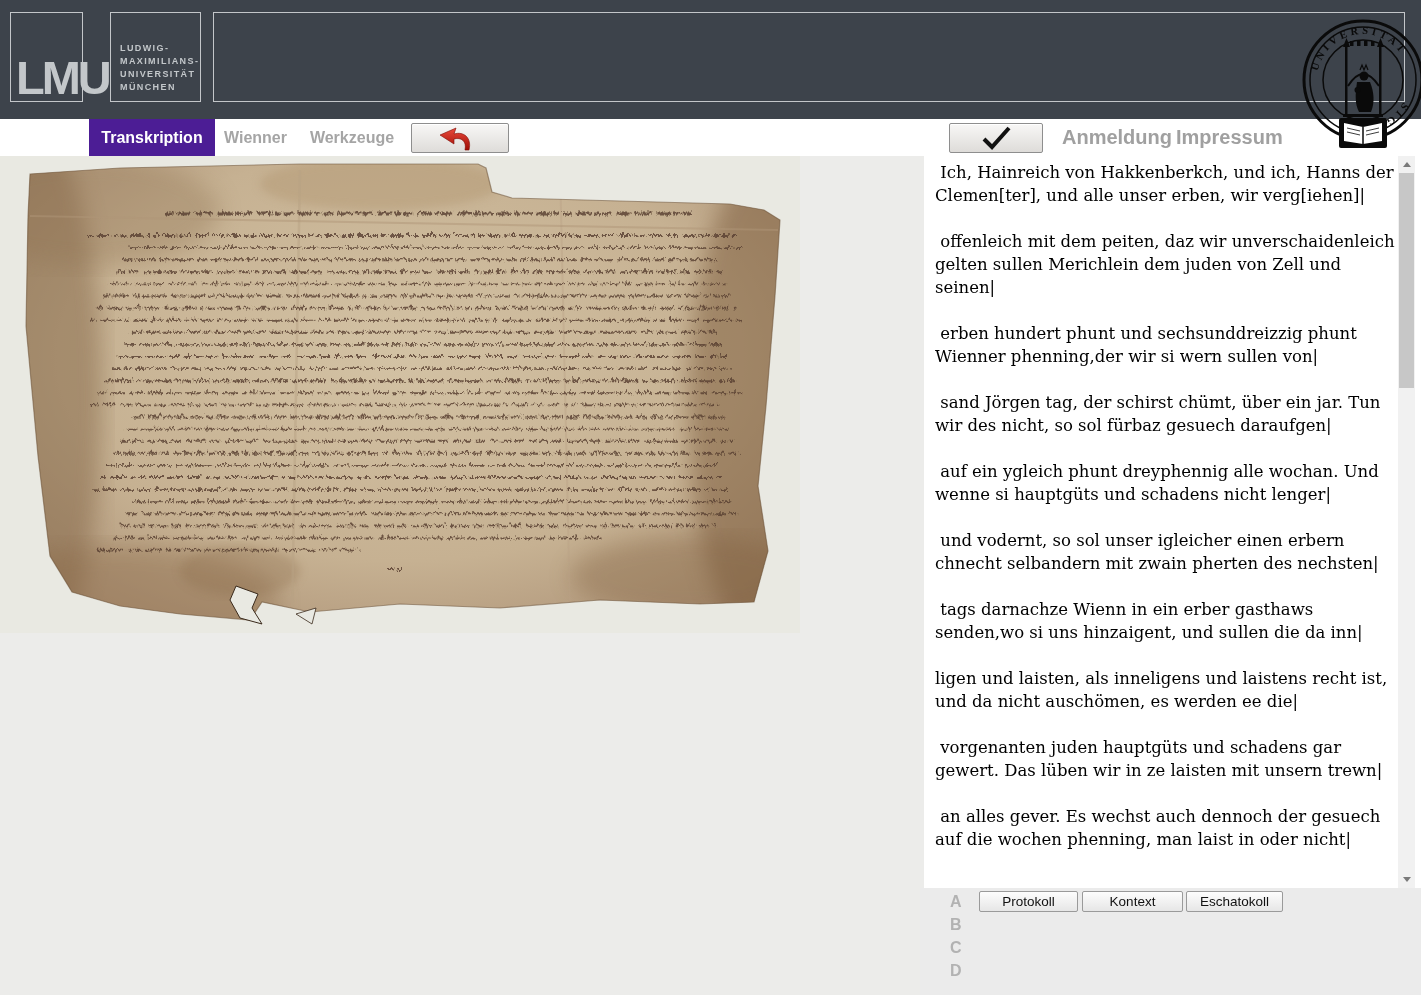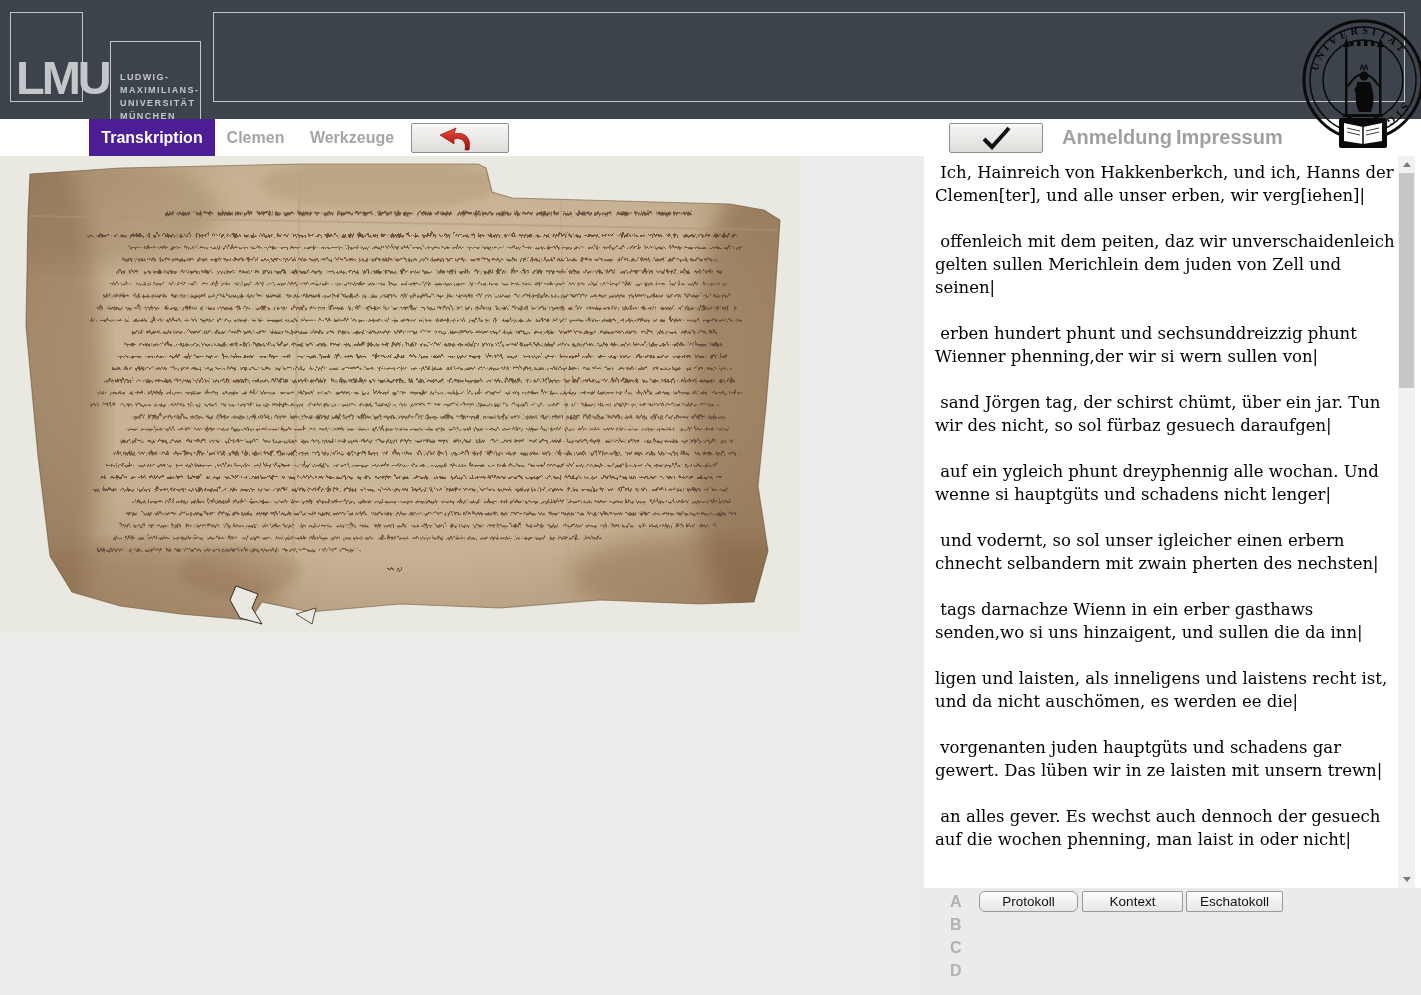--- a/index.html
+++ b/index.html
@@ -13,7 +13,7 @@
   .box-lmu{left:10px;top:12px;width:73px;height:90px;}
   .lmu-text{position:absolute;left:5px;bottom:0px;font-size:47px;font-weight:bold;
     color:#c3c7ca;letter-spacing:-3px;line-height:1;}
-  .box-uni{left:110px;top:12px;width:91px;height:90px;margin-top:29px;}
+  .box-uni{left:110px;top:12px;width:91px;height:90px;}
   .uni-lines{position:absolute;left:9px;bottom:7px;font-size:9px;font-weight:bold;
     color:#c3c7ca;letter-spacing:1.4px;line-height:13px;white-space:pre-line;}
   .box-wide{left:213px;top:12px;width:1192px;height:90px;}

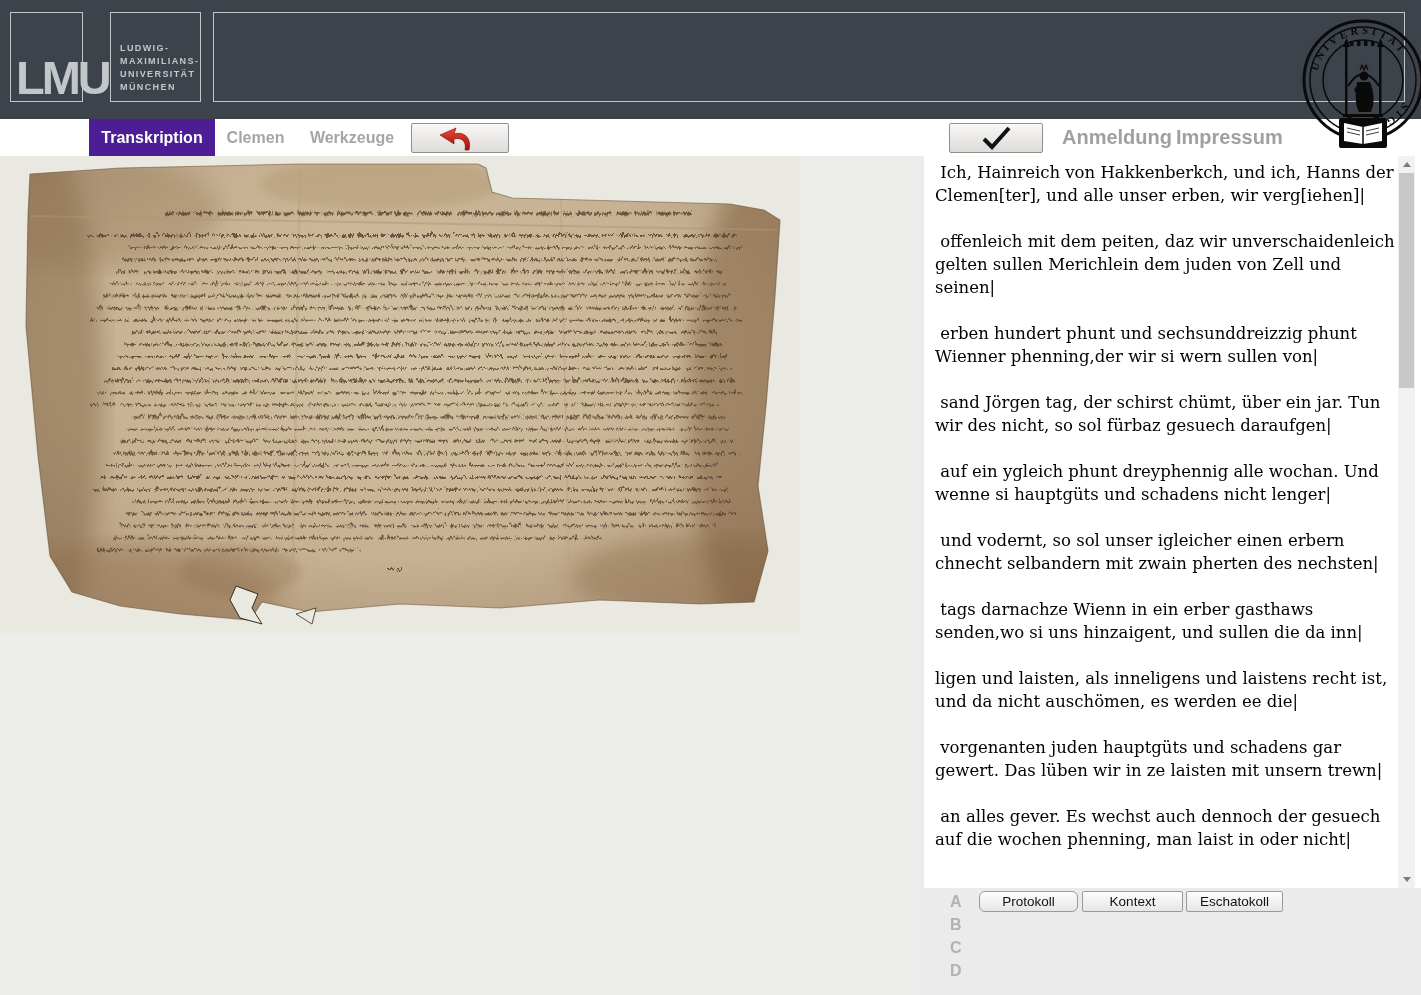--- a/index.html
+++ b/index.html
@@ -84,7 +84,7 @@
 <div class="nav-row">
   <div class="tab tab-bestand">Bestand</div>
   <div class="tab tab-transkription">Transkription</div>
-  <div class="tab tab-projekt">Clemen</div>
+  <div class="tab tab-projekt">Wienner</div>
   <div class="tab tab-werkzeuge">Werkzeuge</div>
 
   <div class="ui-btn undo-btn">

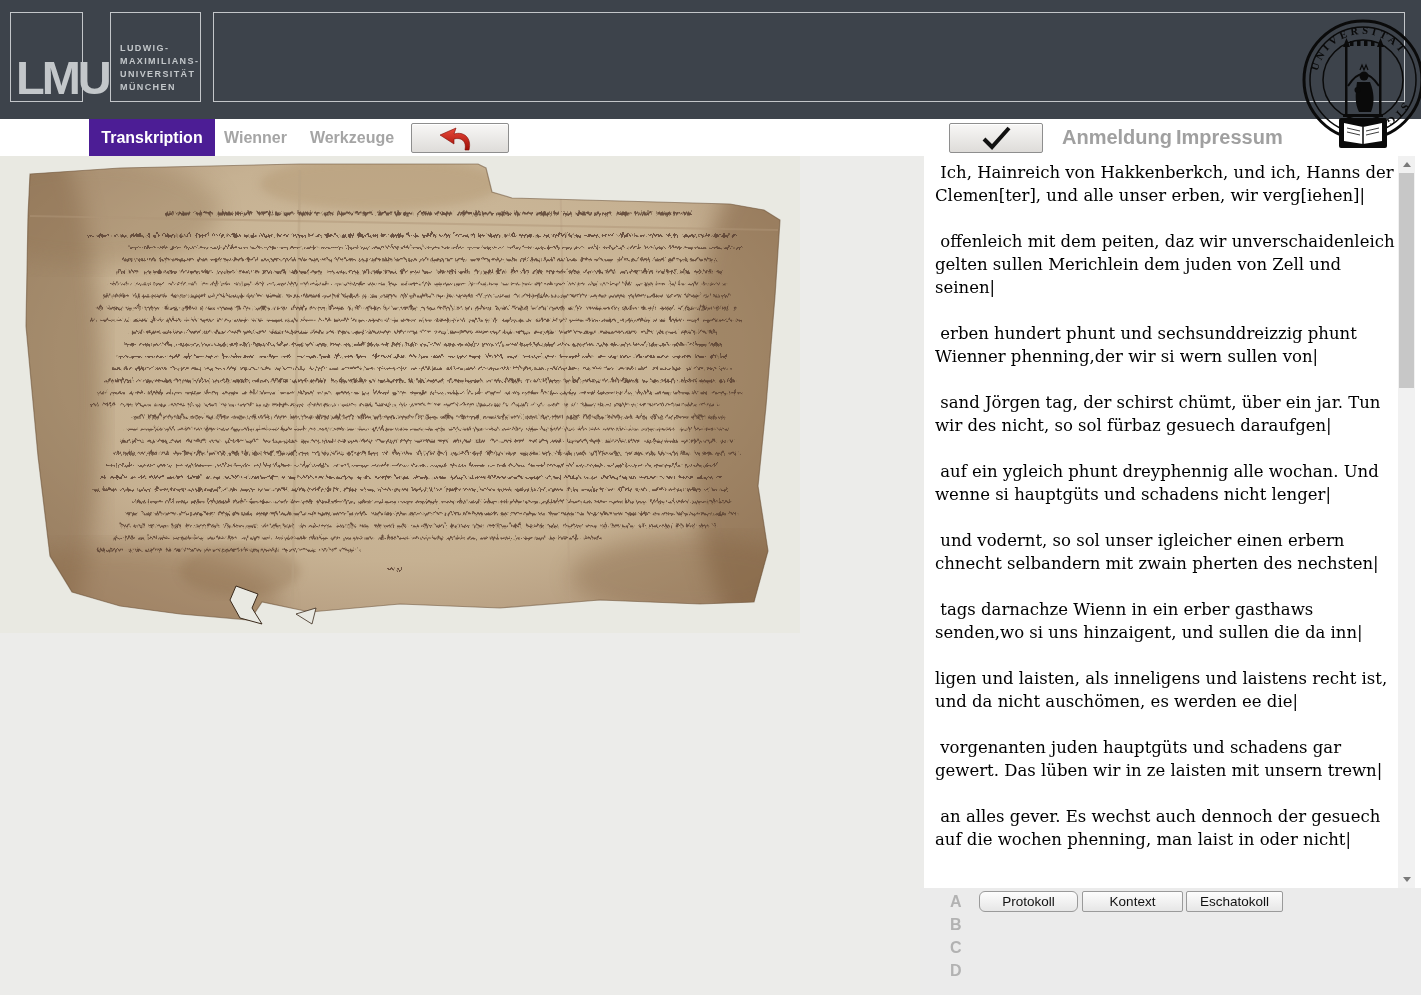--- a/index.html
+++ b/index.html
@@ -61,7 +61,7 @@
     border:1px solid #9a9a9a;border-radius:2px;background:linear-gradient(#fdfdfd,#e6e6e6);
     font-size:13.5px;color:#111;display:flex;align-items:center;justify-content:center;cursor:pointer;
     font-family:"Liberation Sans",sans-serif;}
-  .btn-protokoll{left:59px;width:99px;border-radius:6px;}
+  .btn-protokoll{left:59px;width:99px;}
   .btn-kontext{left:162px;width:101px;}
   .btn-eschatokoll{left:266px;width:97px;}
 </style>

